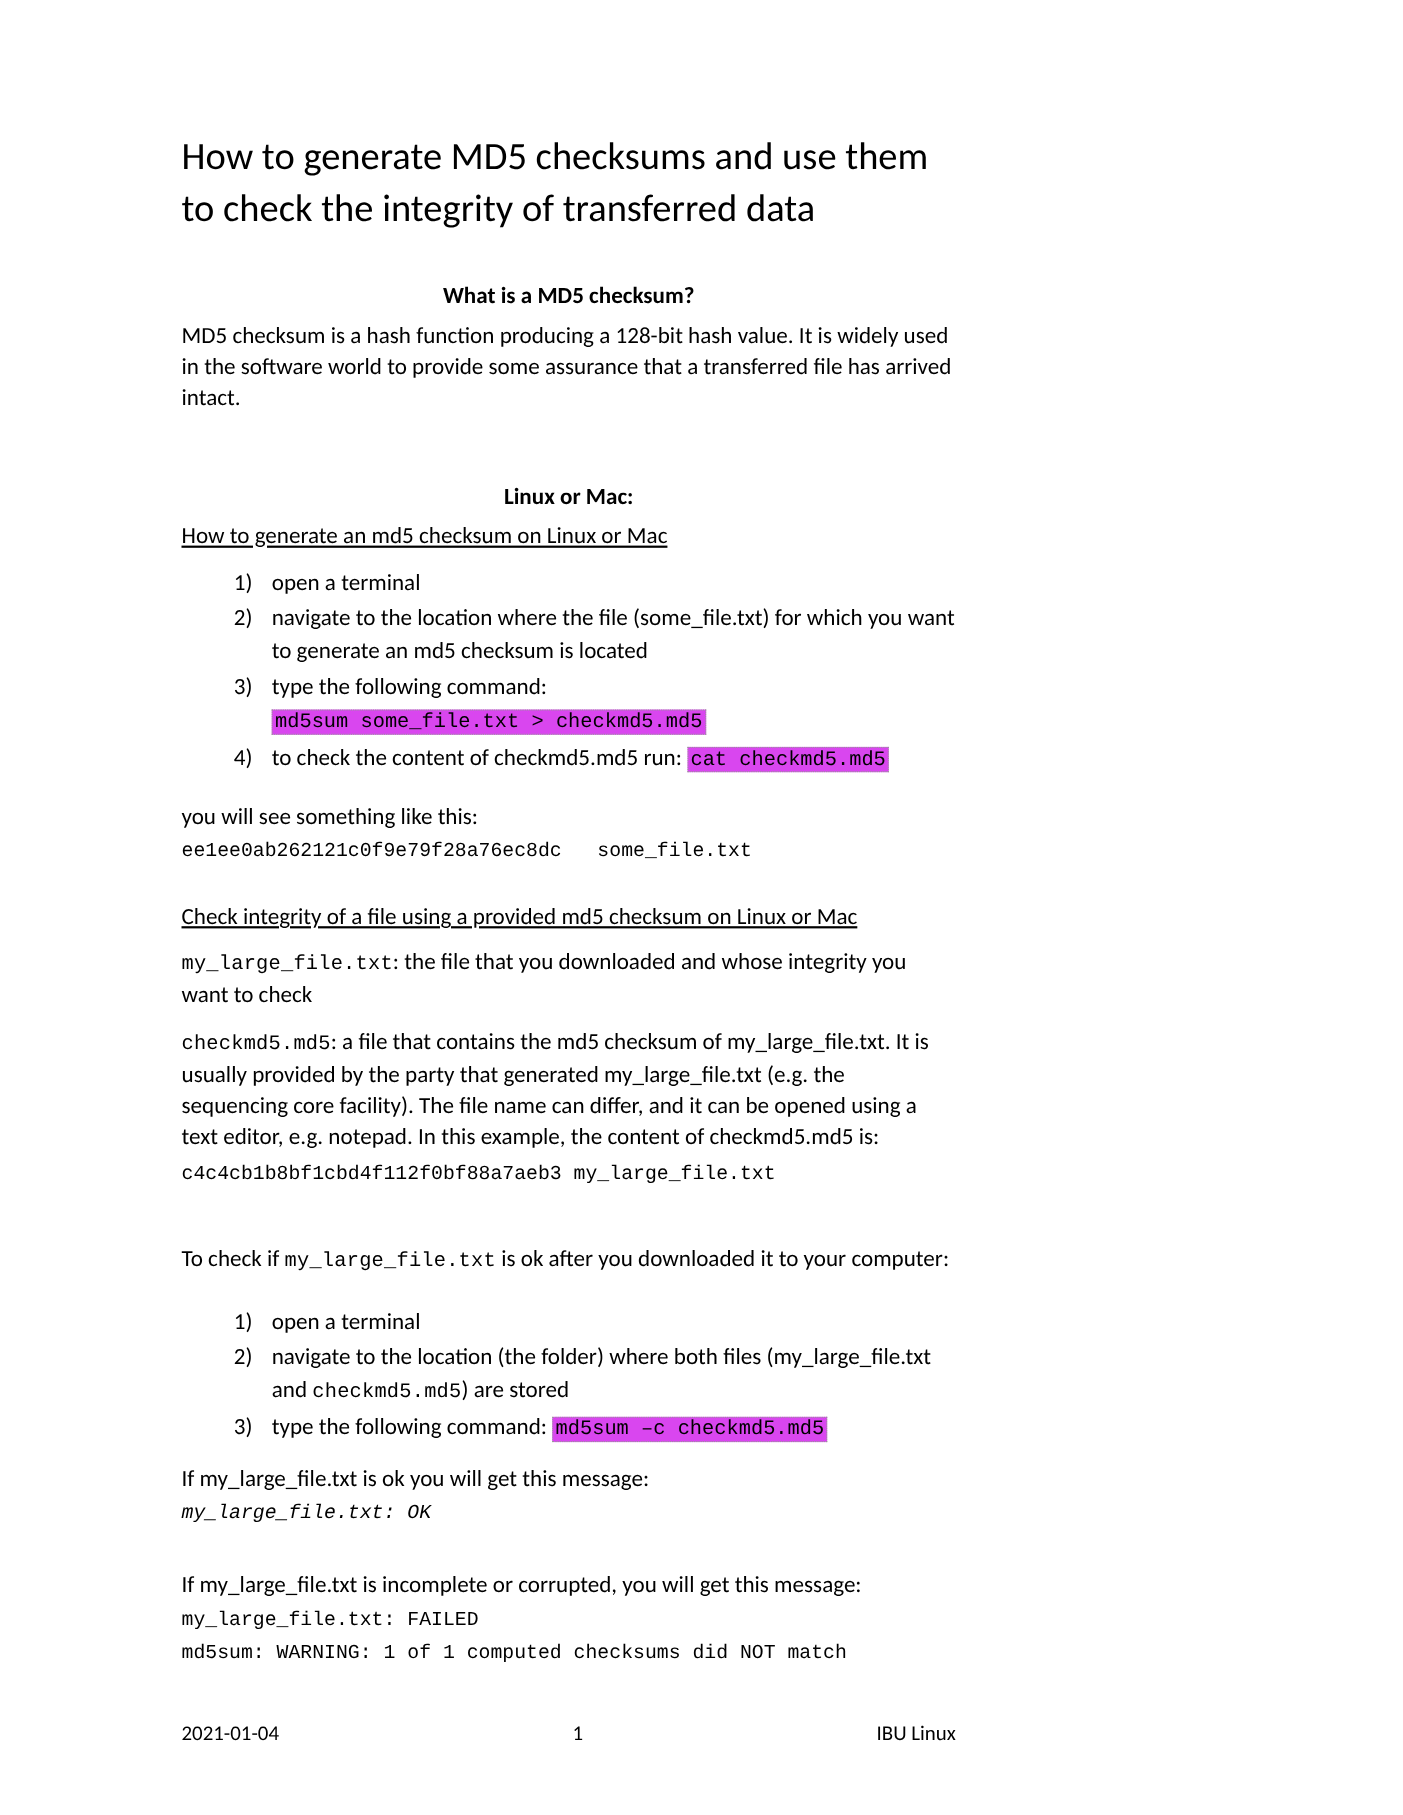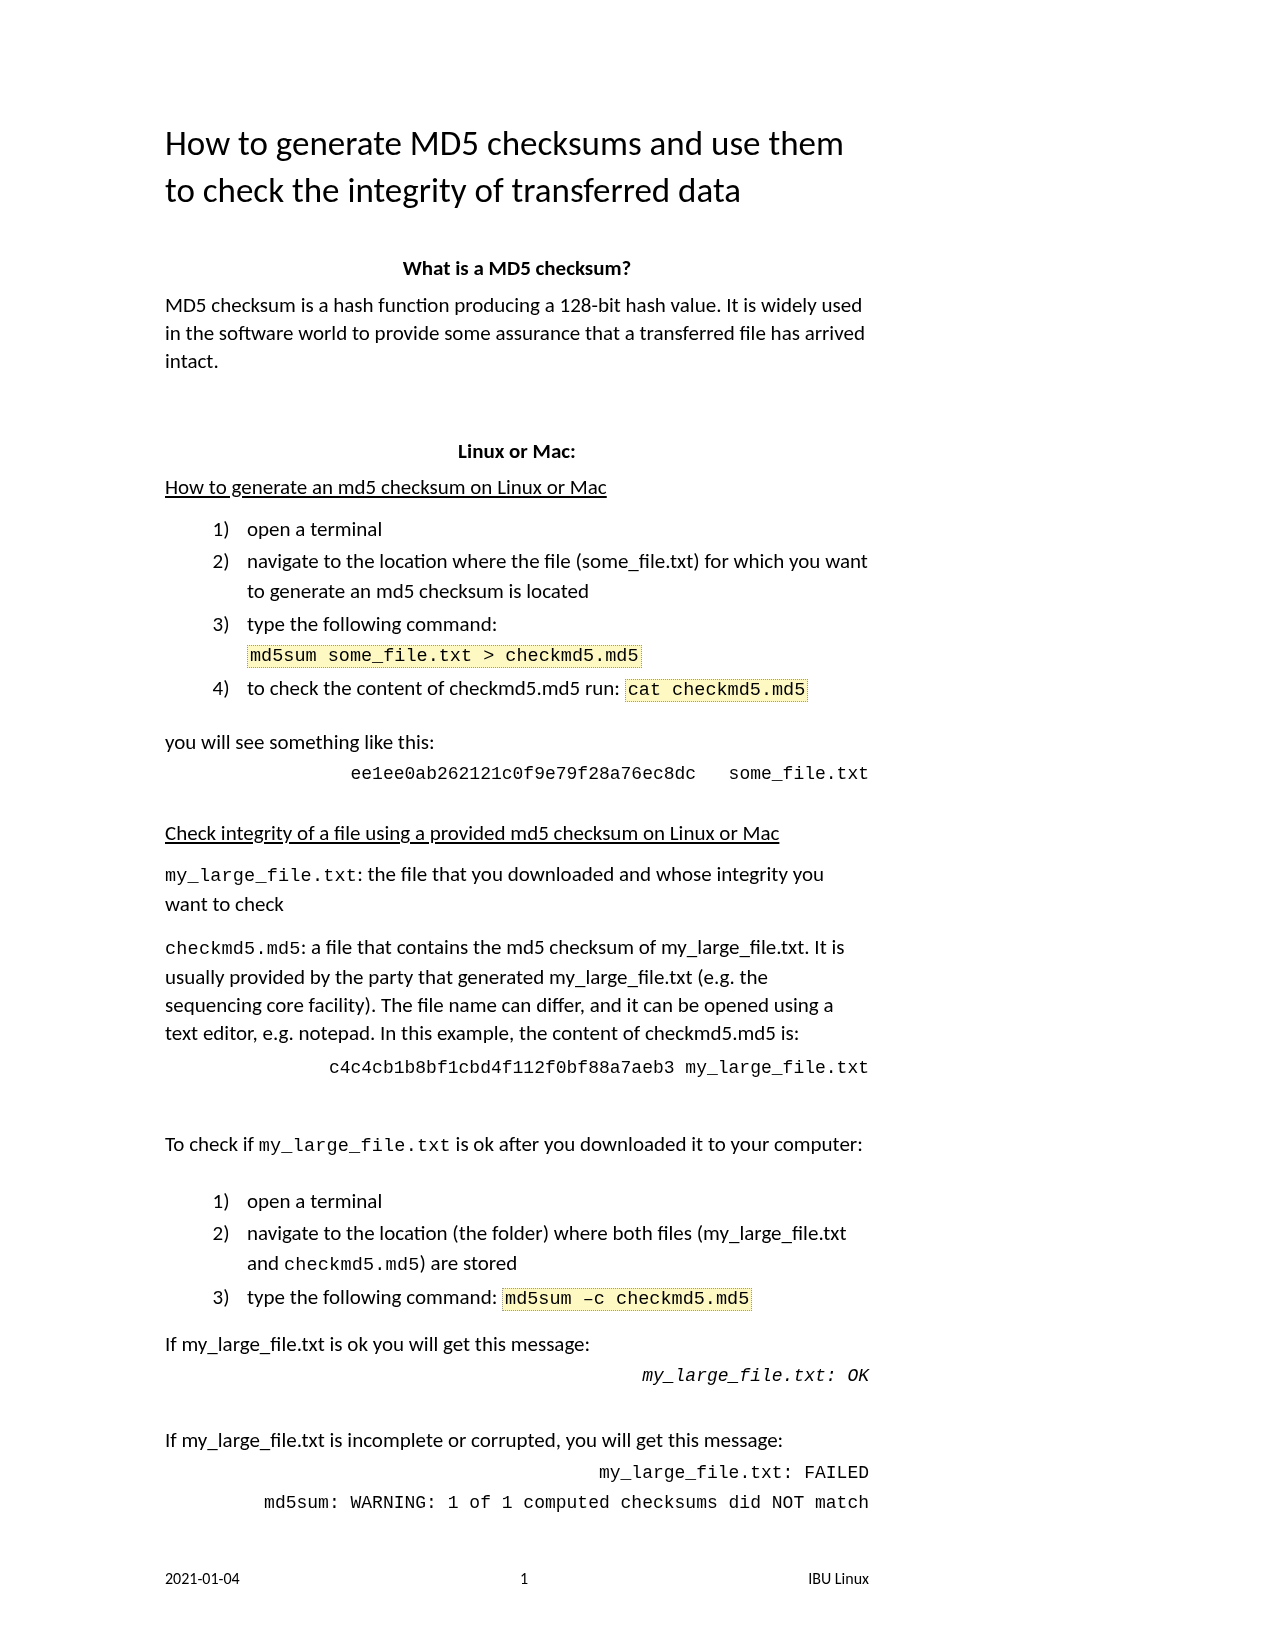--- a/index.html
+++ b/index.html
@@ -64,7 +64,7 @@
   .cmd {
     font-family: "Courier New", Courier, monospace;
     font-size: 18.5px;
-    background: #fef9c3;
+    background: #d946ef;
     border: 1px dotted #9a9a9a;
     padding: 0 2px;
     white-space: nowrap;

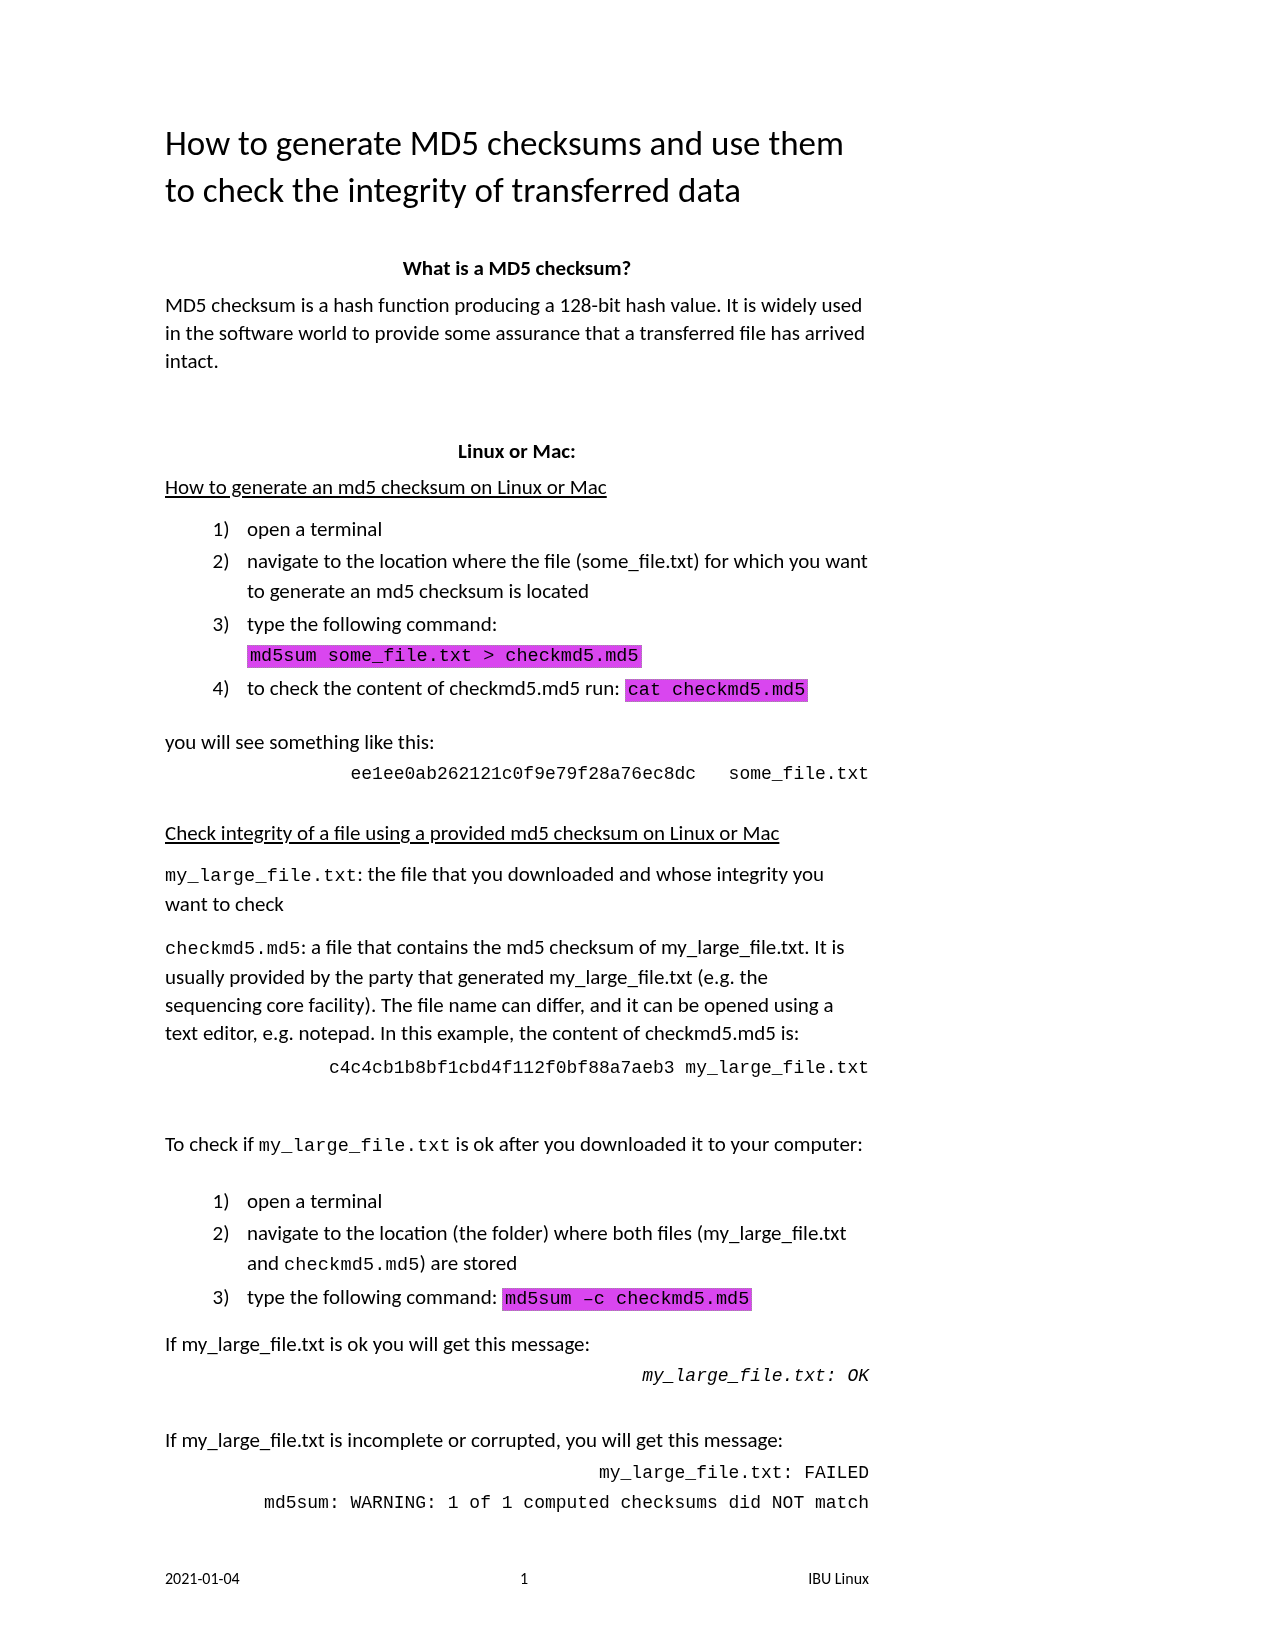--- a/index.html
+++ b/index.html
@@ -74,7 +74,6 @@
     font-size: 18px;
     margin: 6px 0 10px 0;
     white-space: pre;
-    text-align: right;
   }
   .footer {
     position: absolute;

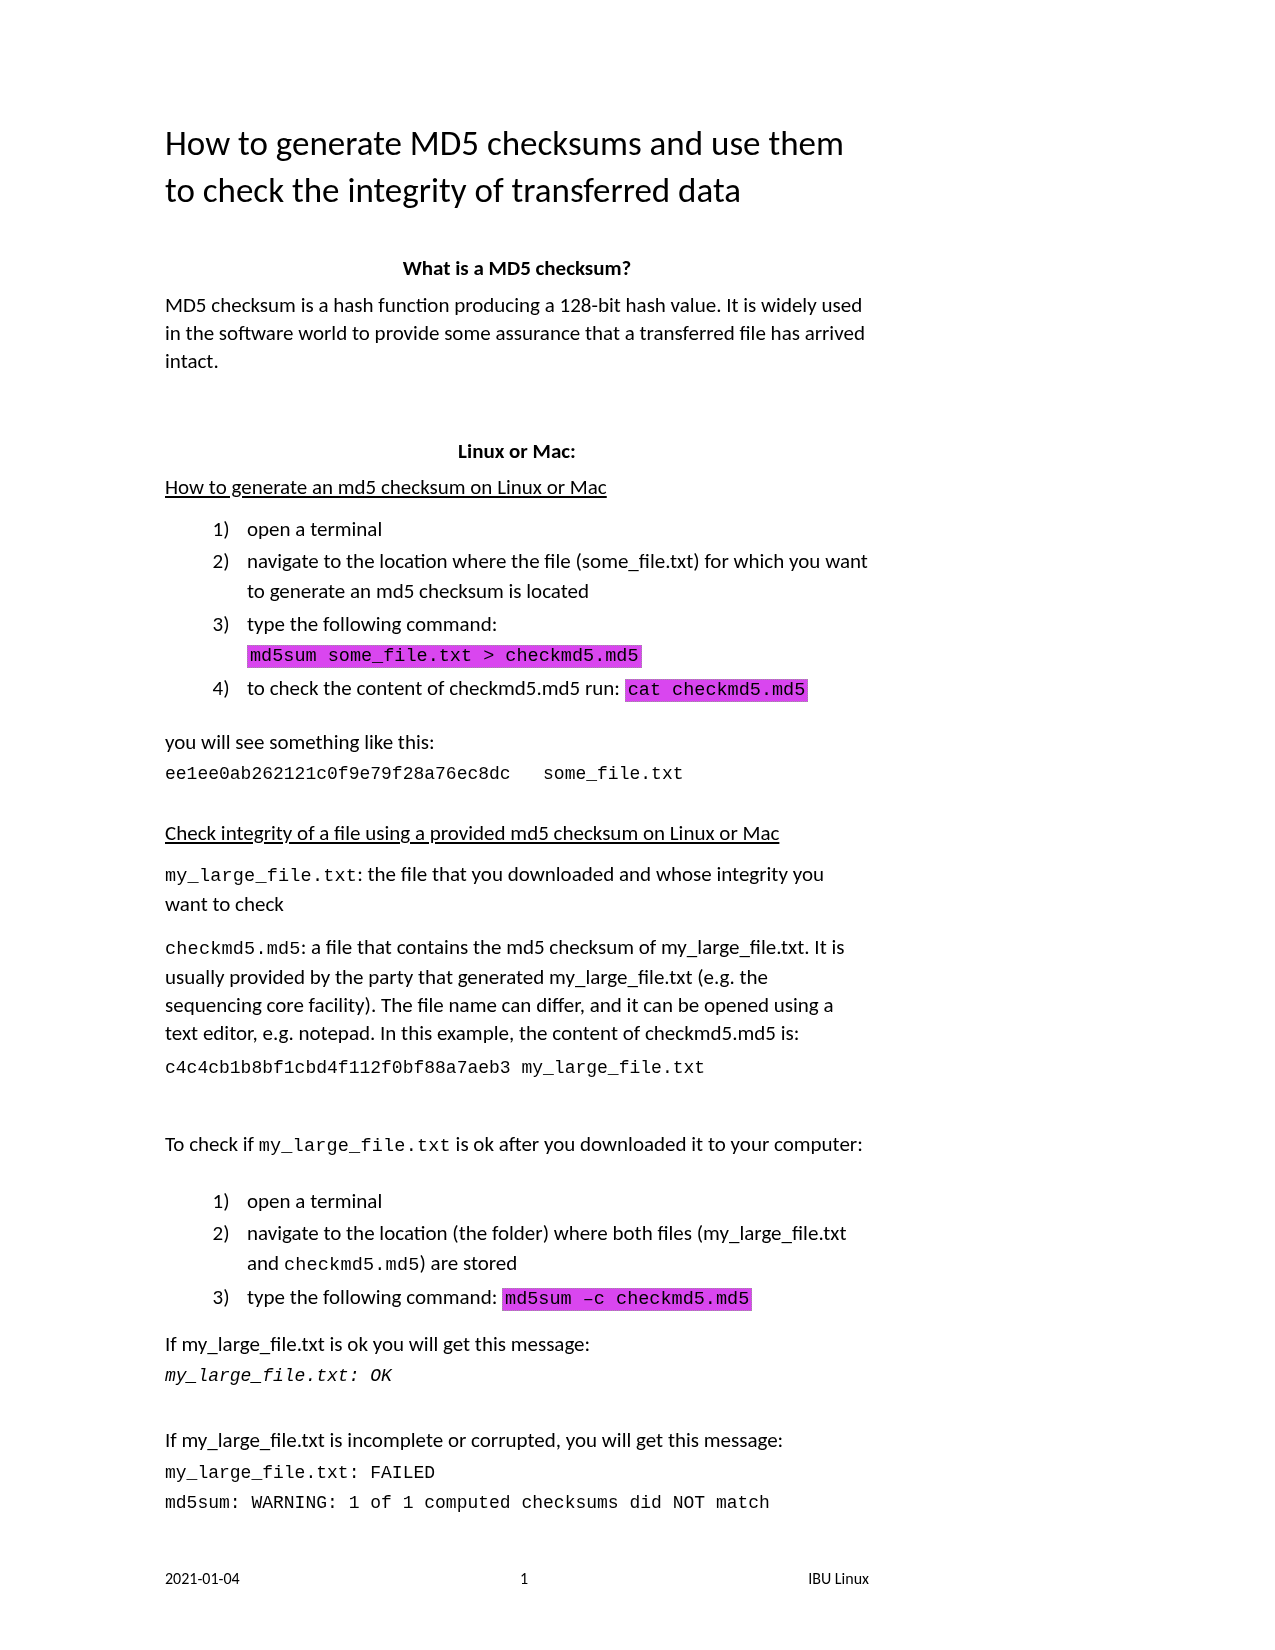--- a/index.html
+++ b/index.html
@@ -80,7 +80,7 @@
     left: 165px;
     right: 165px;
     bottom: 62px;
-    font-size: 16px;
+    font-size: 19px;
     display: flex;
     justify-content: space-between;
   }

